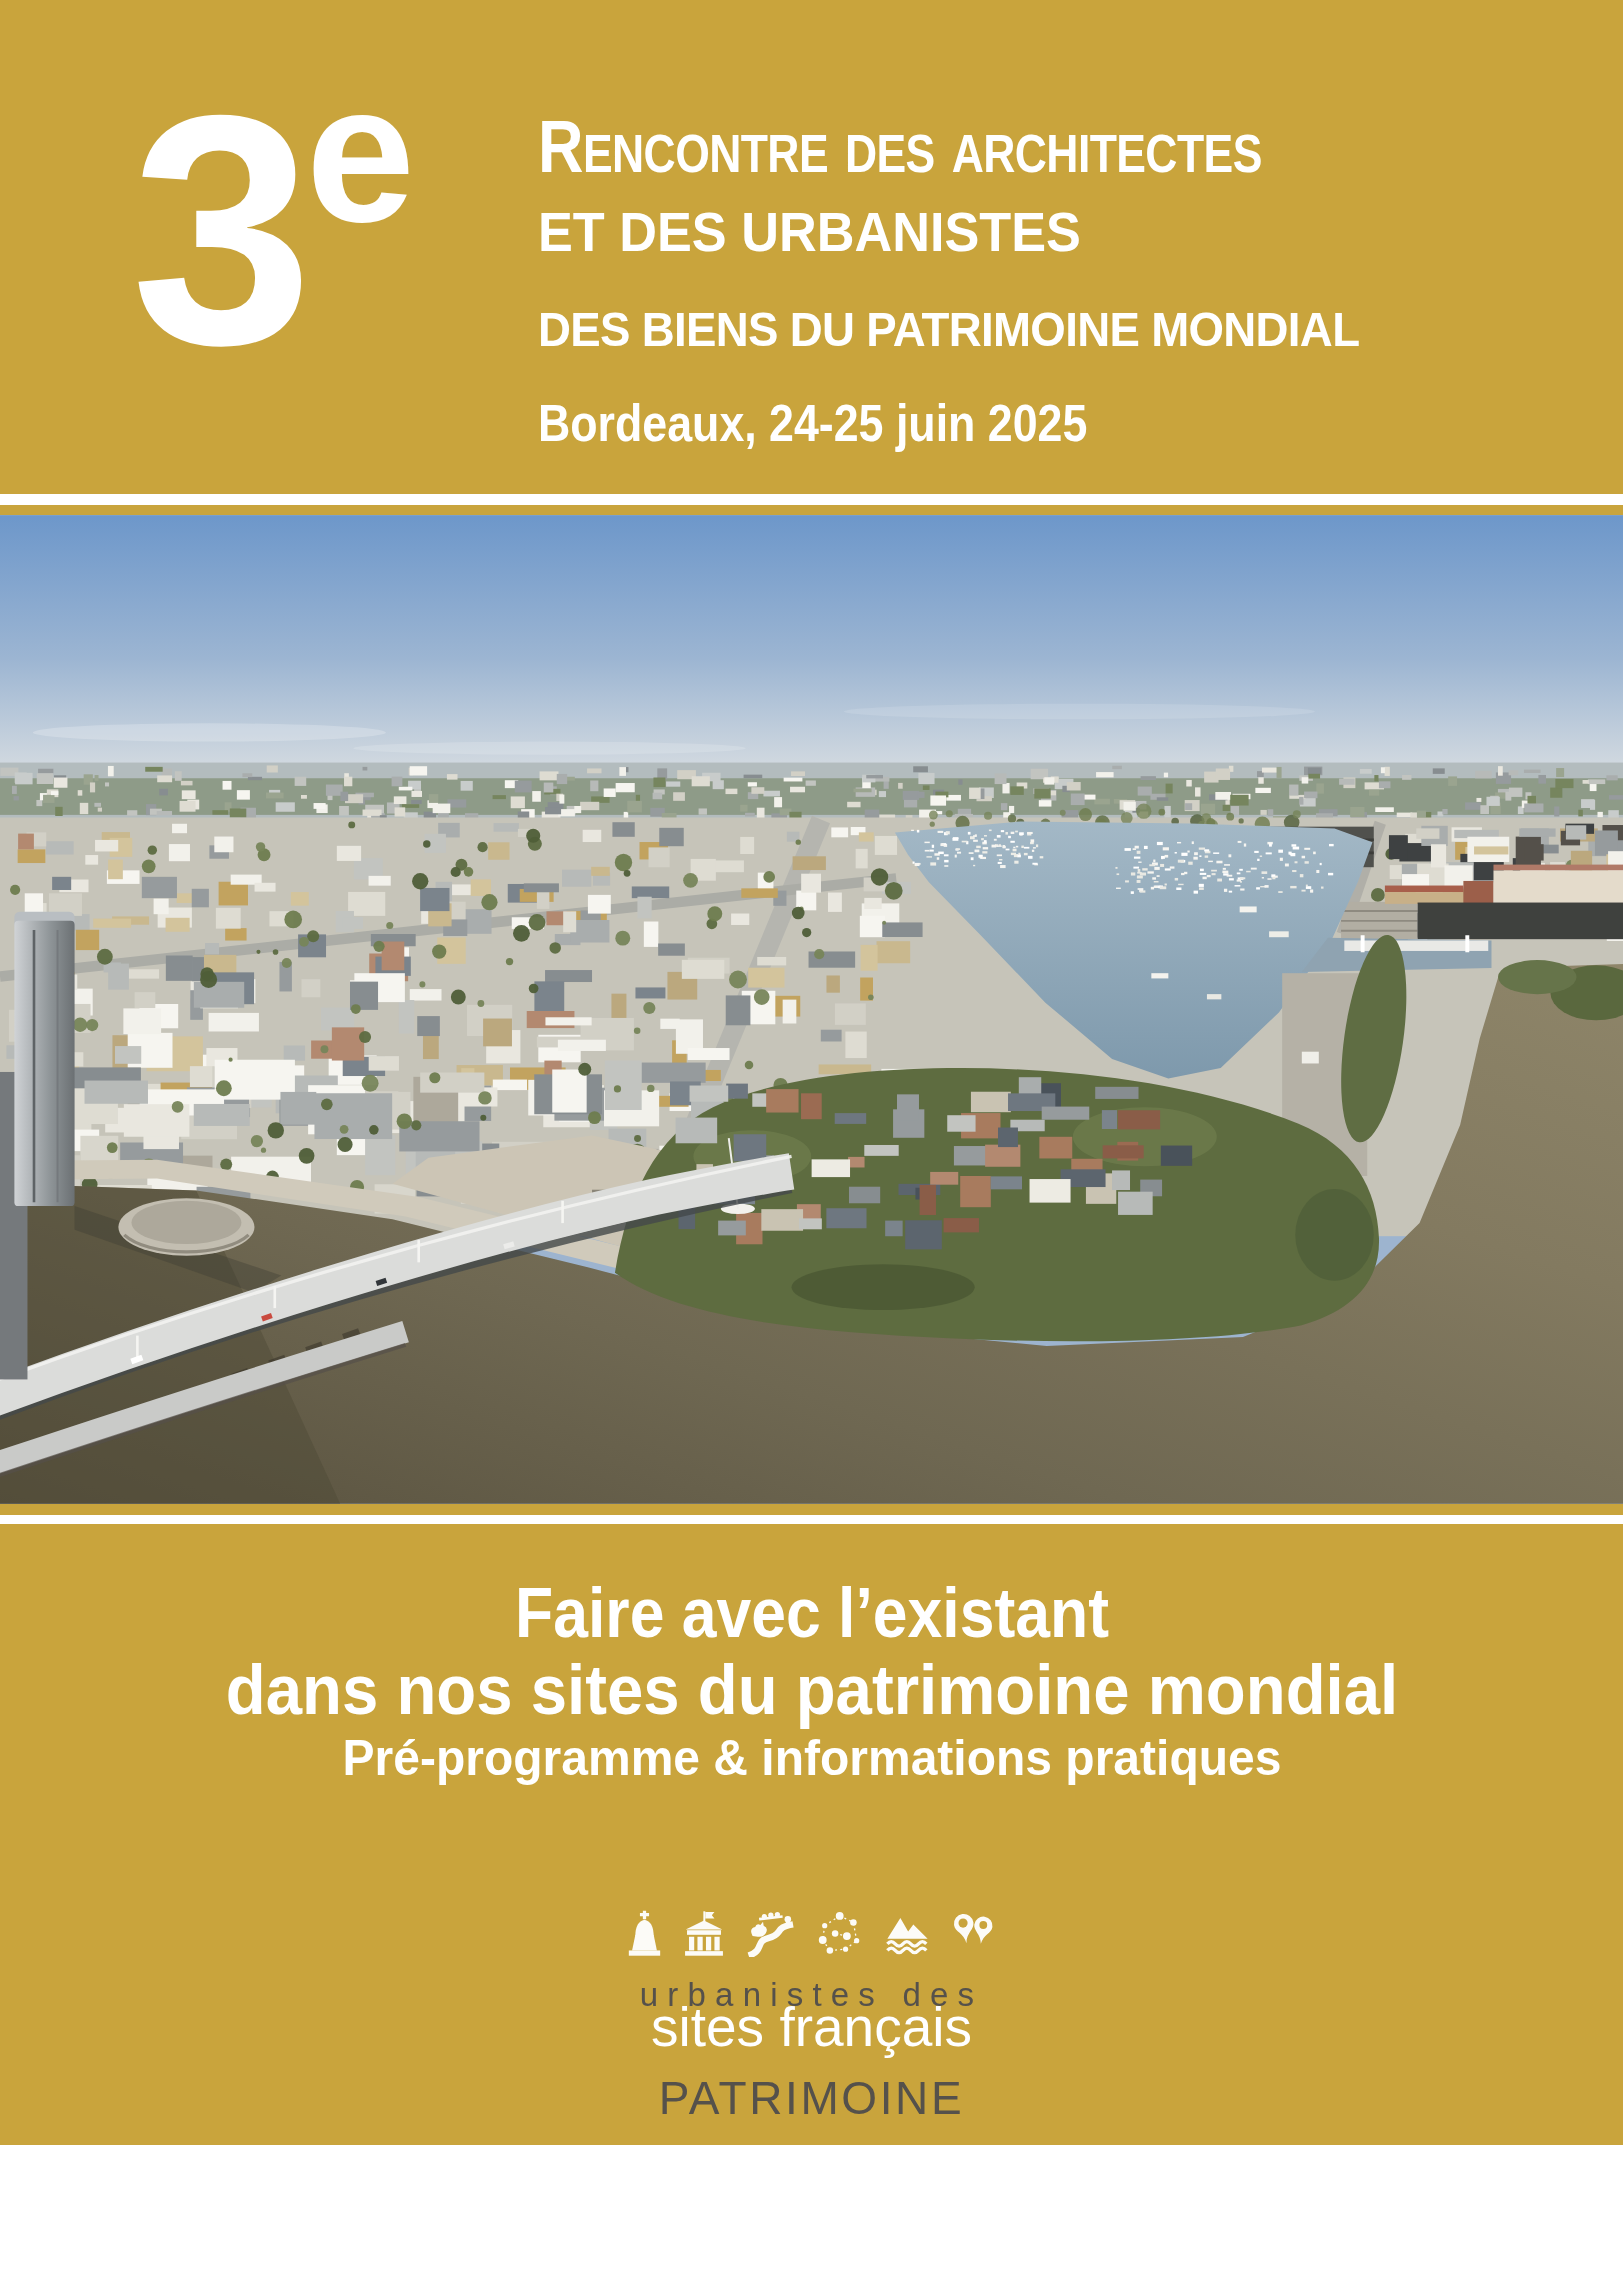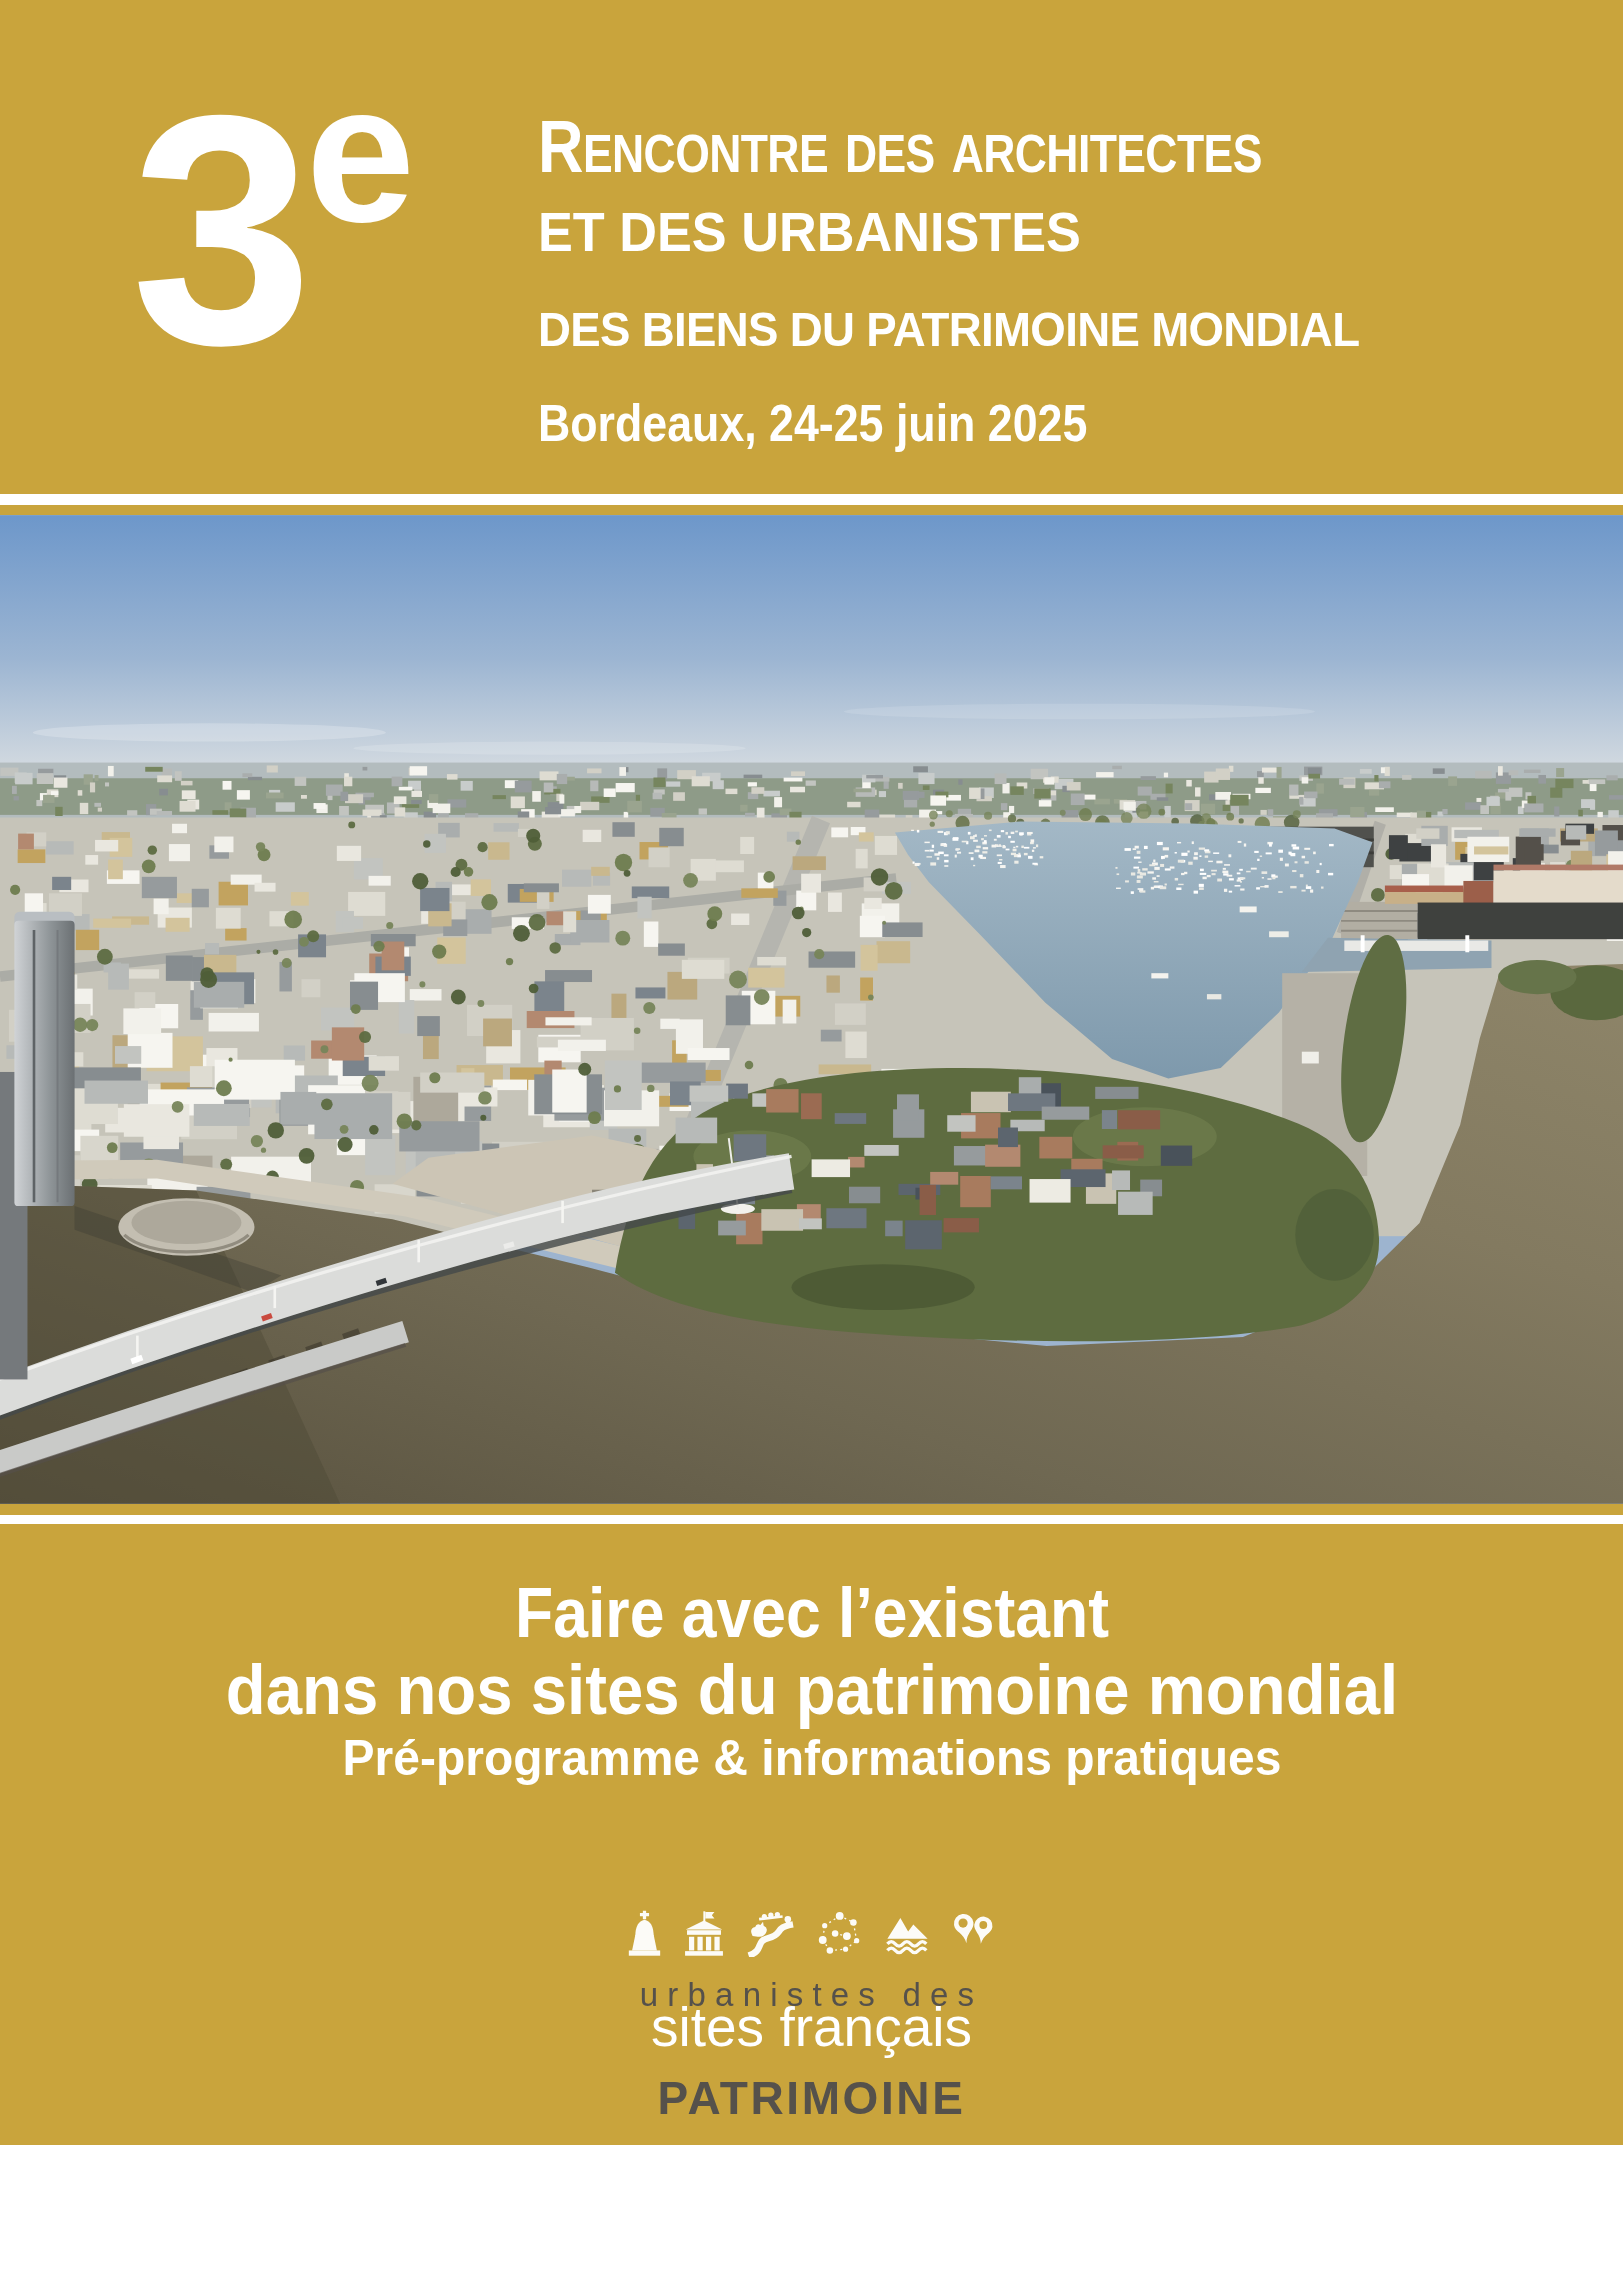--- a/index.html
+++ b/index.html
@@ -42,7 +42,7 @@
   .icons-row svg{display:block;}
   .logo-line1{left:50%;top:454px;transform:translateX(-50%);font-size:33px;line-height:1;letter-spacing:9.2px;color:var(--logo-dark);}
   .logo-line2{left:50%;top:476px;transform:translateX(-50%);font-size:55px;line-height:1;color:#fff;}
-  .logo-line3{left:50%;top:551px;transform:translateX(-50%);font-size:46px;line-height:1;letter-spacing:2.6px;color:var(--logo-dark);font-weight:bold;}
+  .logo-line3{left:50%;top:551px;transform:translateX(-50%);font-size:46px;line-height:1;letter-spacing:2.6px;color:var(--logo-dark);}
   .logo-line4{left:50%;top:608px;transform:translateX(-50%);font-size:46px;line-height:1;letter-spacing:17px;color:var(--logo-dark);}
 </style>
 </head>

